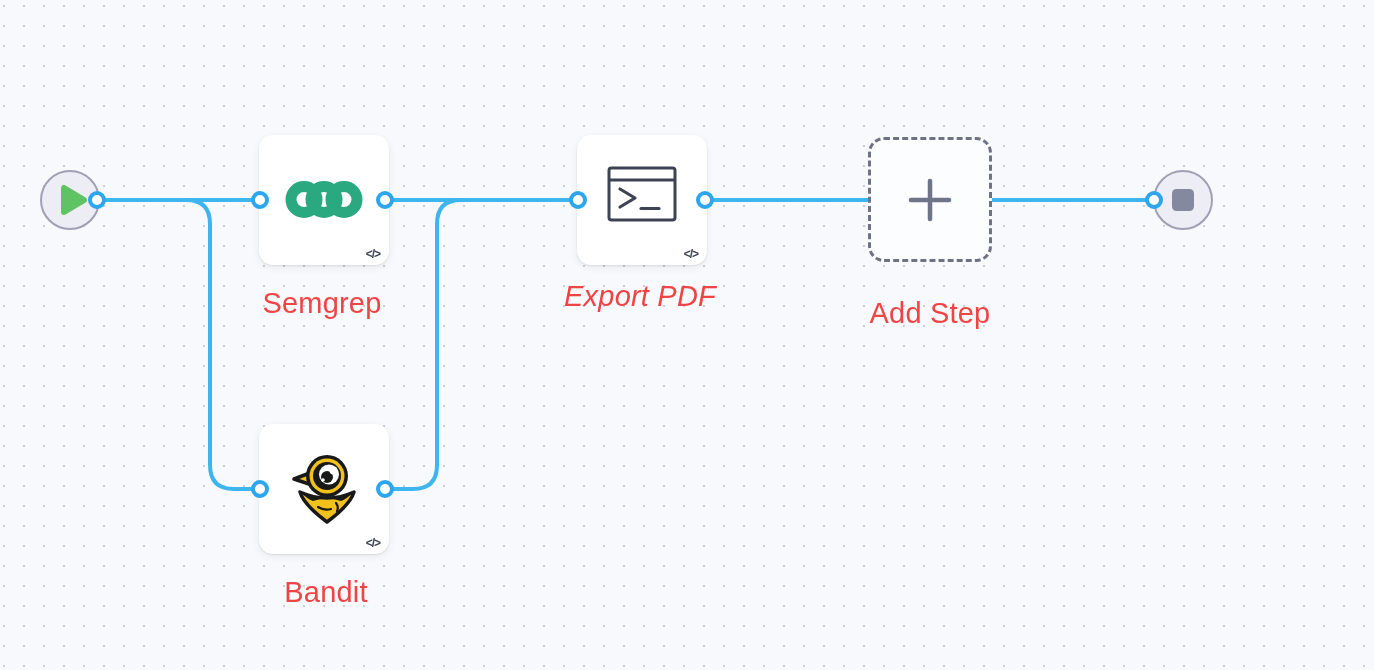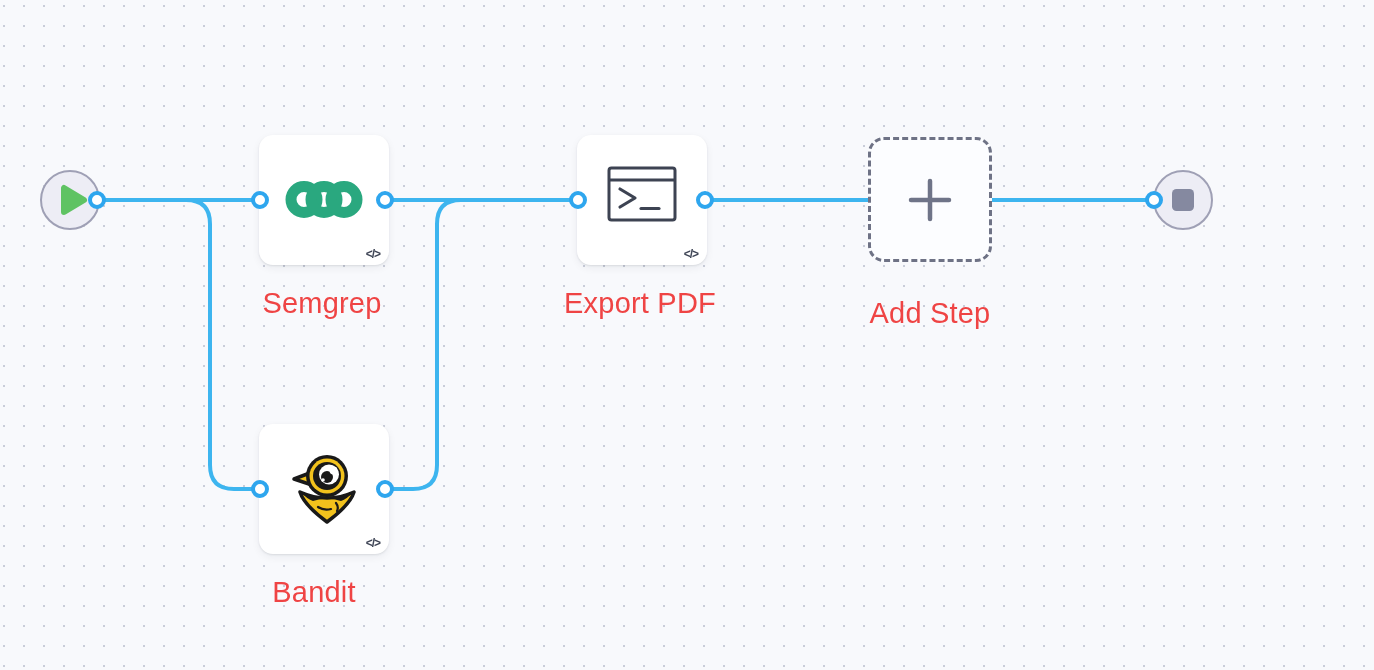--- a/index.html
+++ b/index.html
@@ -106,7 +106,7 @@
   </svg>
   <span class="code-badge">&lt;/&gt;</span>
 </div>
-<div class="node-label" style="left:550px; top:287px;">Export PDF</div>
+<div class="node-label" style="left:550px; top:280px;font-style:italic;">Export PDF</div>
 
 <div class="node-card dashed" style="left:868px; top:137px;">
   <svg width="46" height="46" viewBox="0 0 46 46">

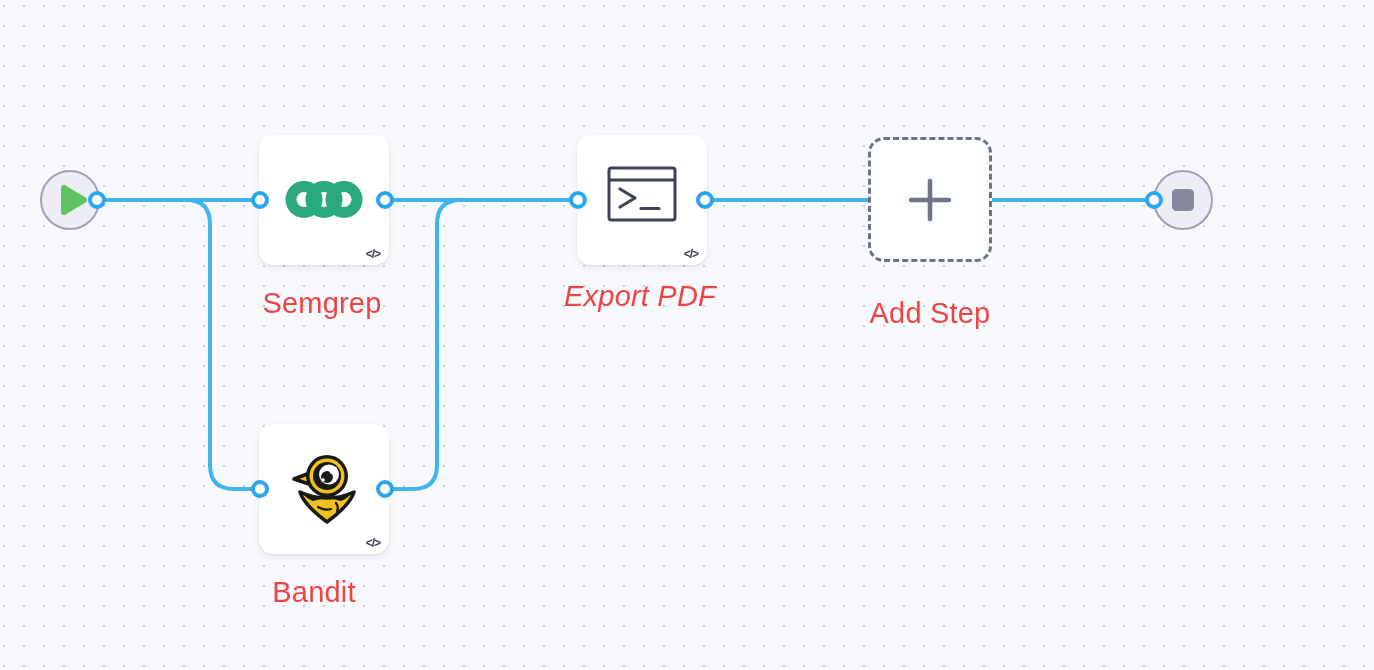--- a/index.html
+++ b/index.html
@@ -95,7 +95,7 @@
   </svg>
   <span class="code-badge">&lt;/&gt;</span>
 </div>
-<div class="node-label" style="left:224px; top:576px;">Bandit</div>
+<div class="node-label" style="left:236px; top:576px;">Bandit</div>
 
 <div class="node-card" style="left:577px; top:135px;">
   <svg width="130" height="130" viewBox="0 0 130 130">

